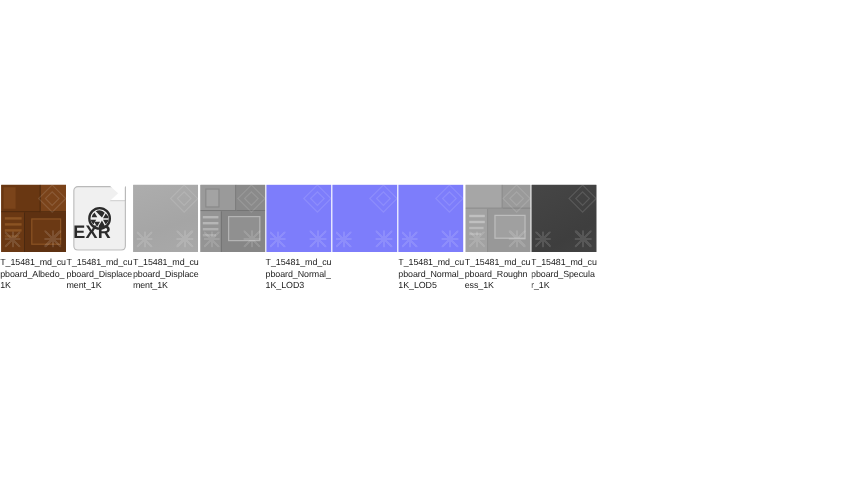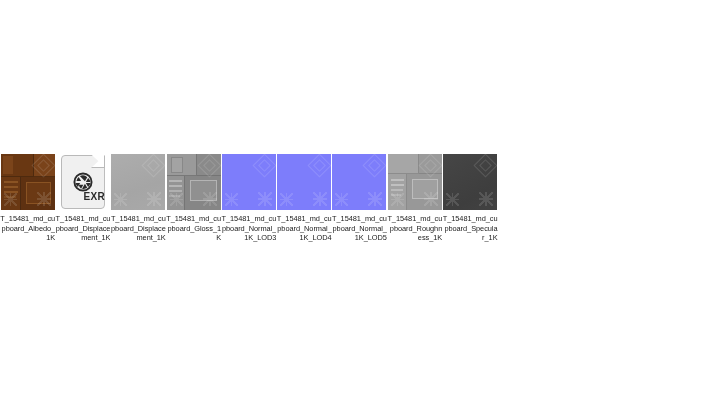--- a/index.html
+++ b/index.html
@@ -244,9 +244,9 @@
     left: 0;
     right: 0;
     bottom: 7px;
-    text-align: right;
+    text-align: left;
     font-family: "Liberation Sans", sans-serif;
-    font-size: 10px;
+    font-size: 15px;
     font-weight: 700;
     color: #2b2b2b;
     letter-spacing: 0.3px;

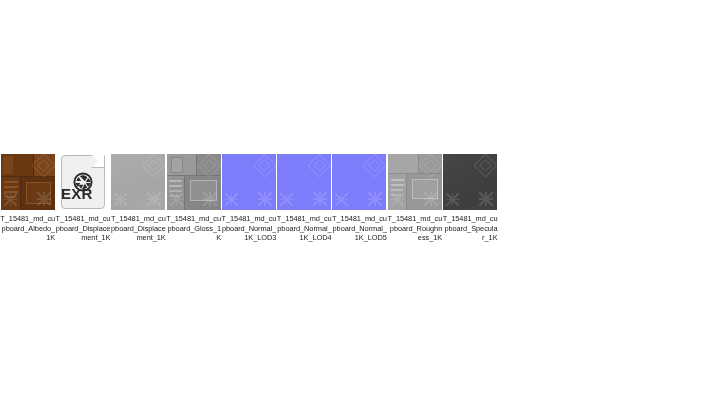--- a/index.html
+++ b/index.html
@@ -260,7 +260,7 @@
     font-size: 7.4px;
     line-height: 9.6px;
     color: #1a1a1a;
-    text-align: right;
+    text-align: left;
     word-break: break-all;
     white-space: normal;
     overflow: hidden;

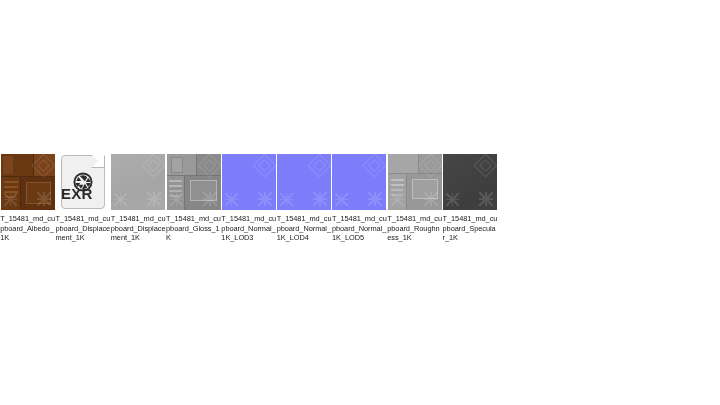--- a/index.html
+++ b/index.html
@@ -355,7 +355,6 @@
             </div>
           </div>
         </div>
-        <div class="asset-label">T_15481_md_cupboard_Gloss_1K</div>
       </div>
       <div class="asset-item">
         <div class="thumb-wrap">

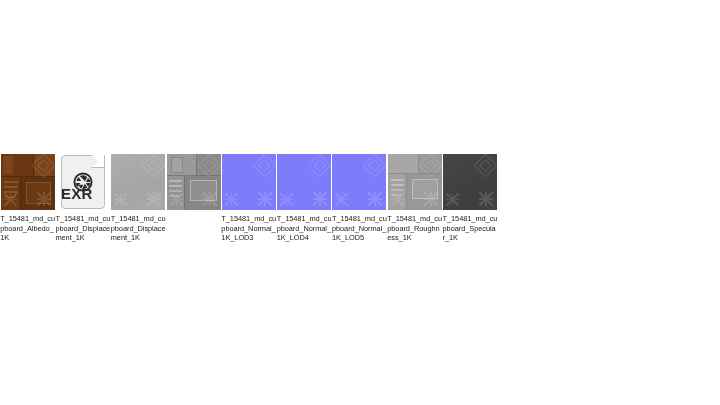--- a/index.html
+++ b/index.html
@@ -378,7 +378,6 @@
             </div>
           </div>
         </div>
-        <div class="asset-label">T_15481_md_cupboard_Normal_1K_LOD4</div>
       </div>
       <div class="asset-item">
         <div class="thumb-wrap">

